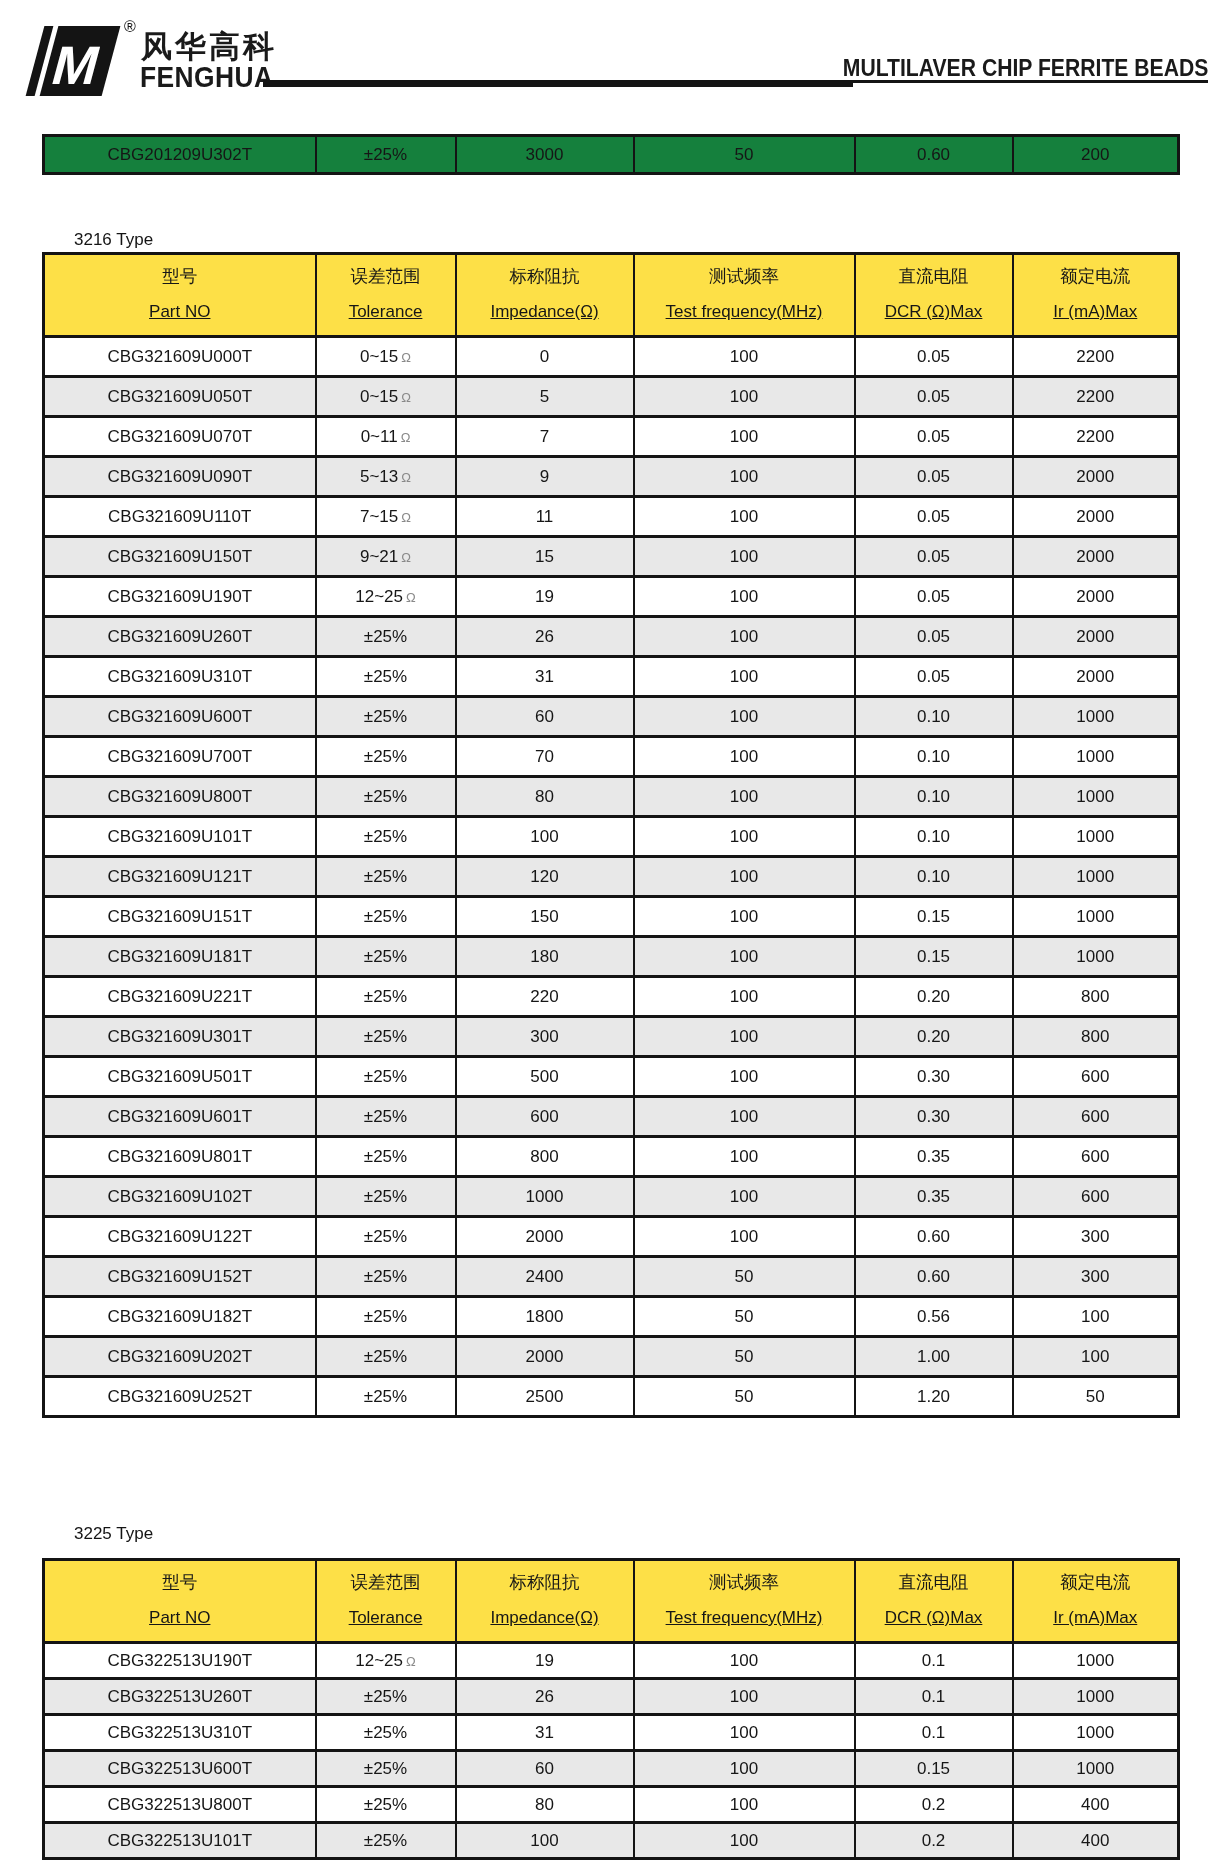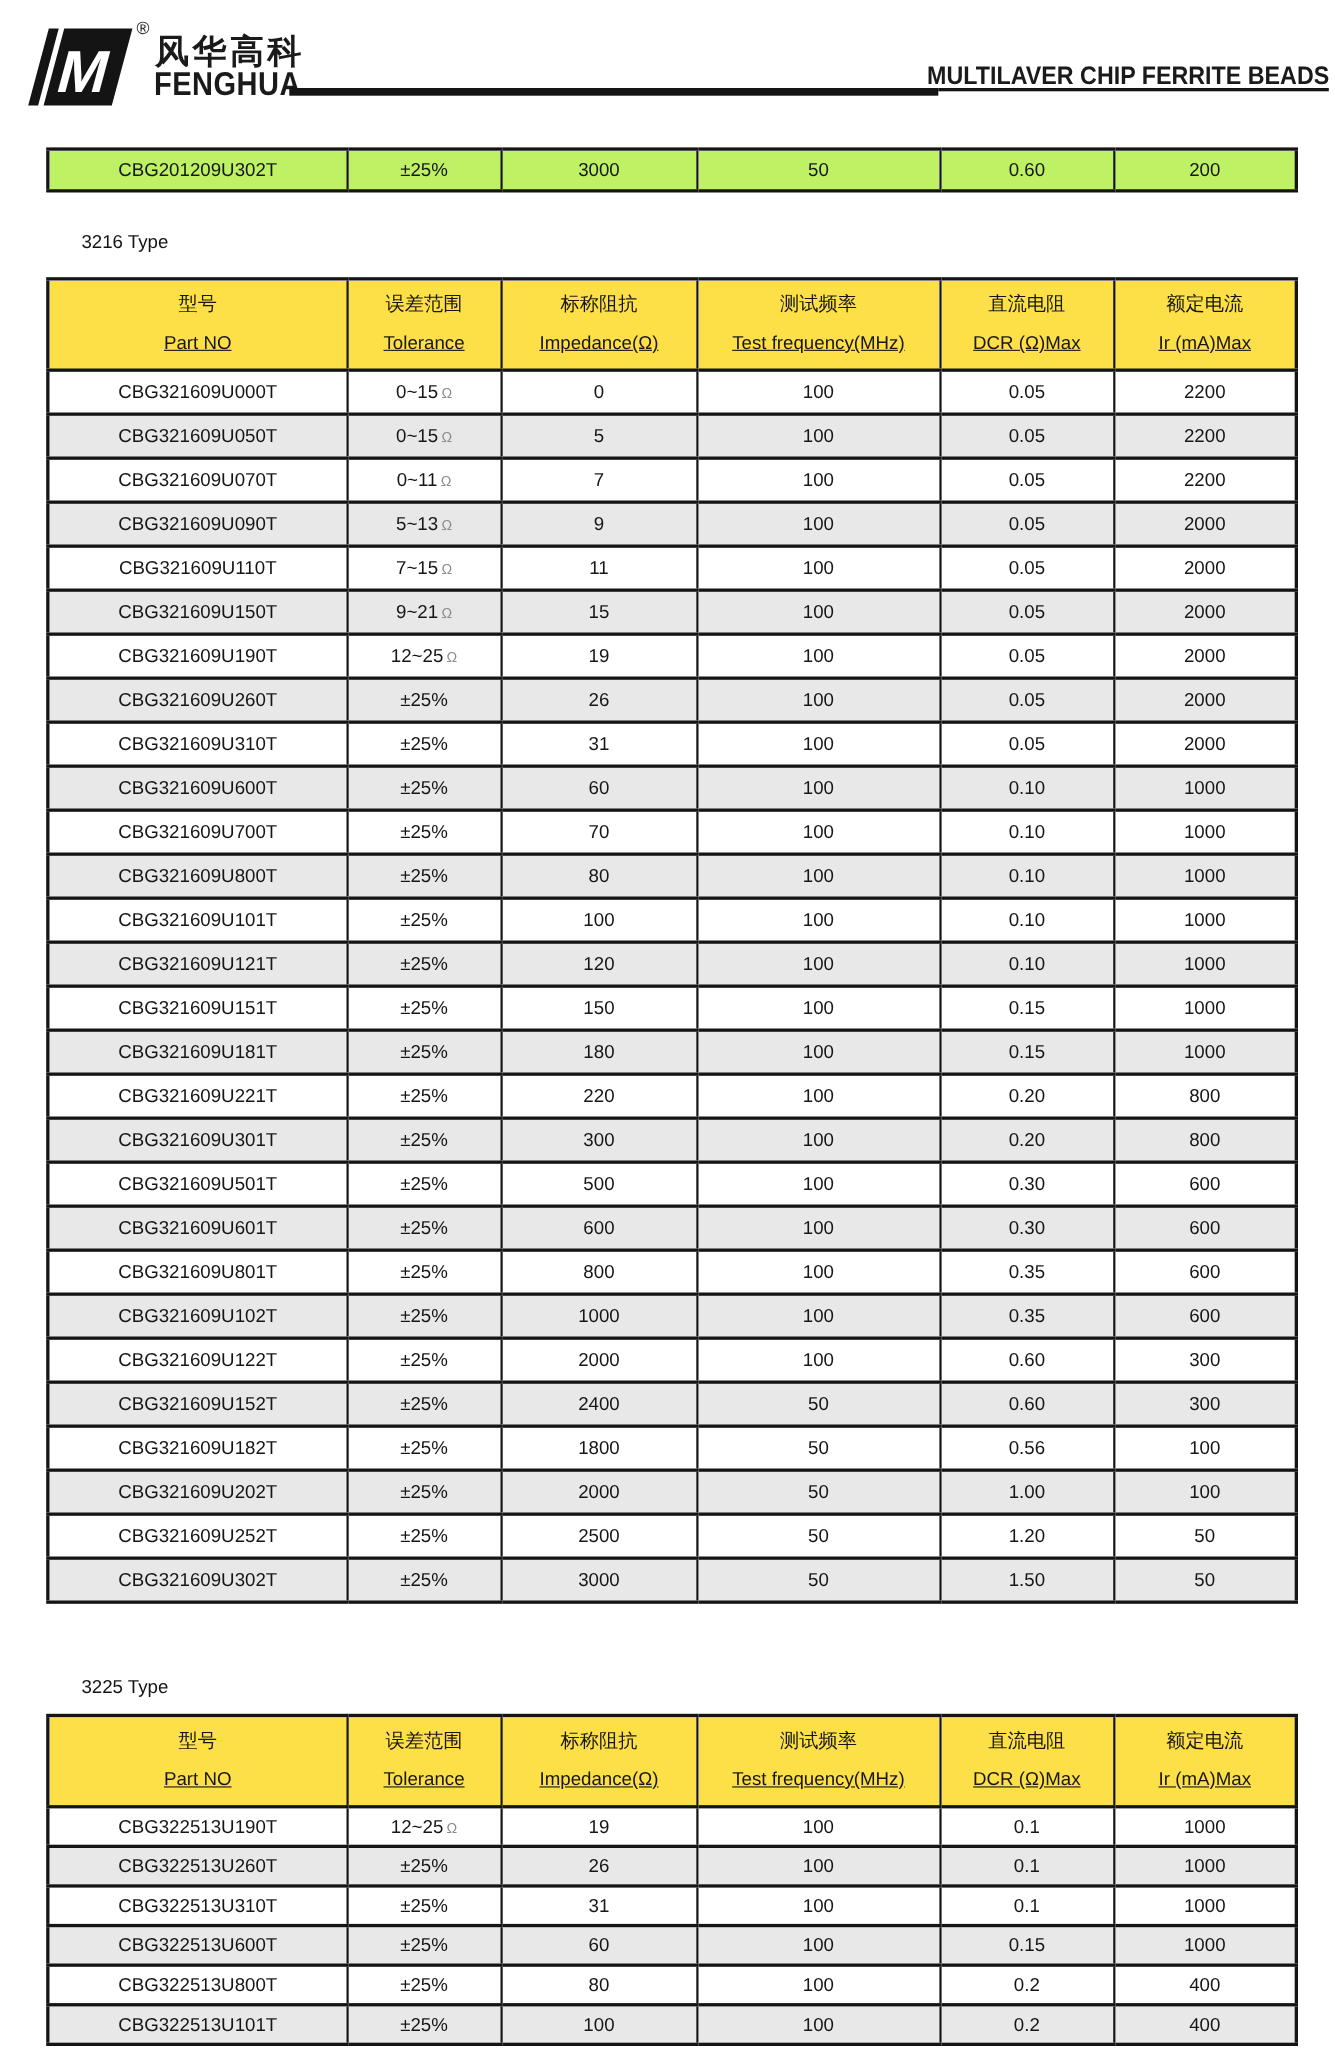--- a/index.html
+++ b/index.html
@@ -39,7 +39,7 @@
   table.spec th .cn{line-height:24px;margin-bottom:12px;font-size:17.5px;}
   table.spec th .en{line-height:24px;font-size:17px;text-decoration:underline;}
   table.spec tbody tr:nth-child(even) td{background:#e8e8e8;}
-  table.spec.single tbody td{background:#bef264;}
+  table.spec.single tbody td{background:#15803d;}
   .t0{top:134px;} .t0 td{height:35px;}
   .t1{top:252px;} .t1 td{height:37px;}
   .t2{top:1558px;} .t2 td{height:33px;}

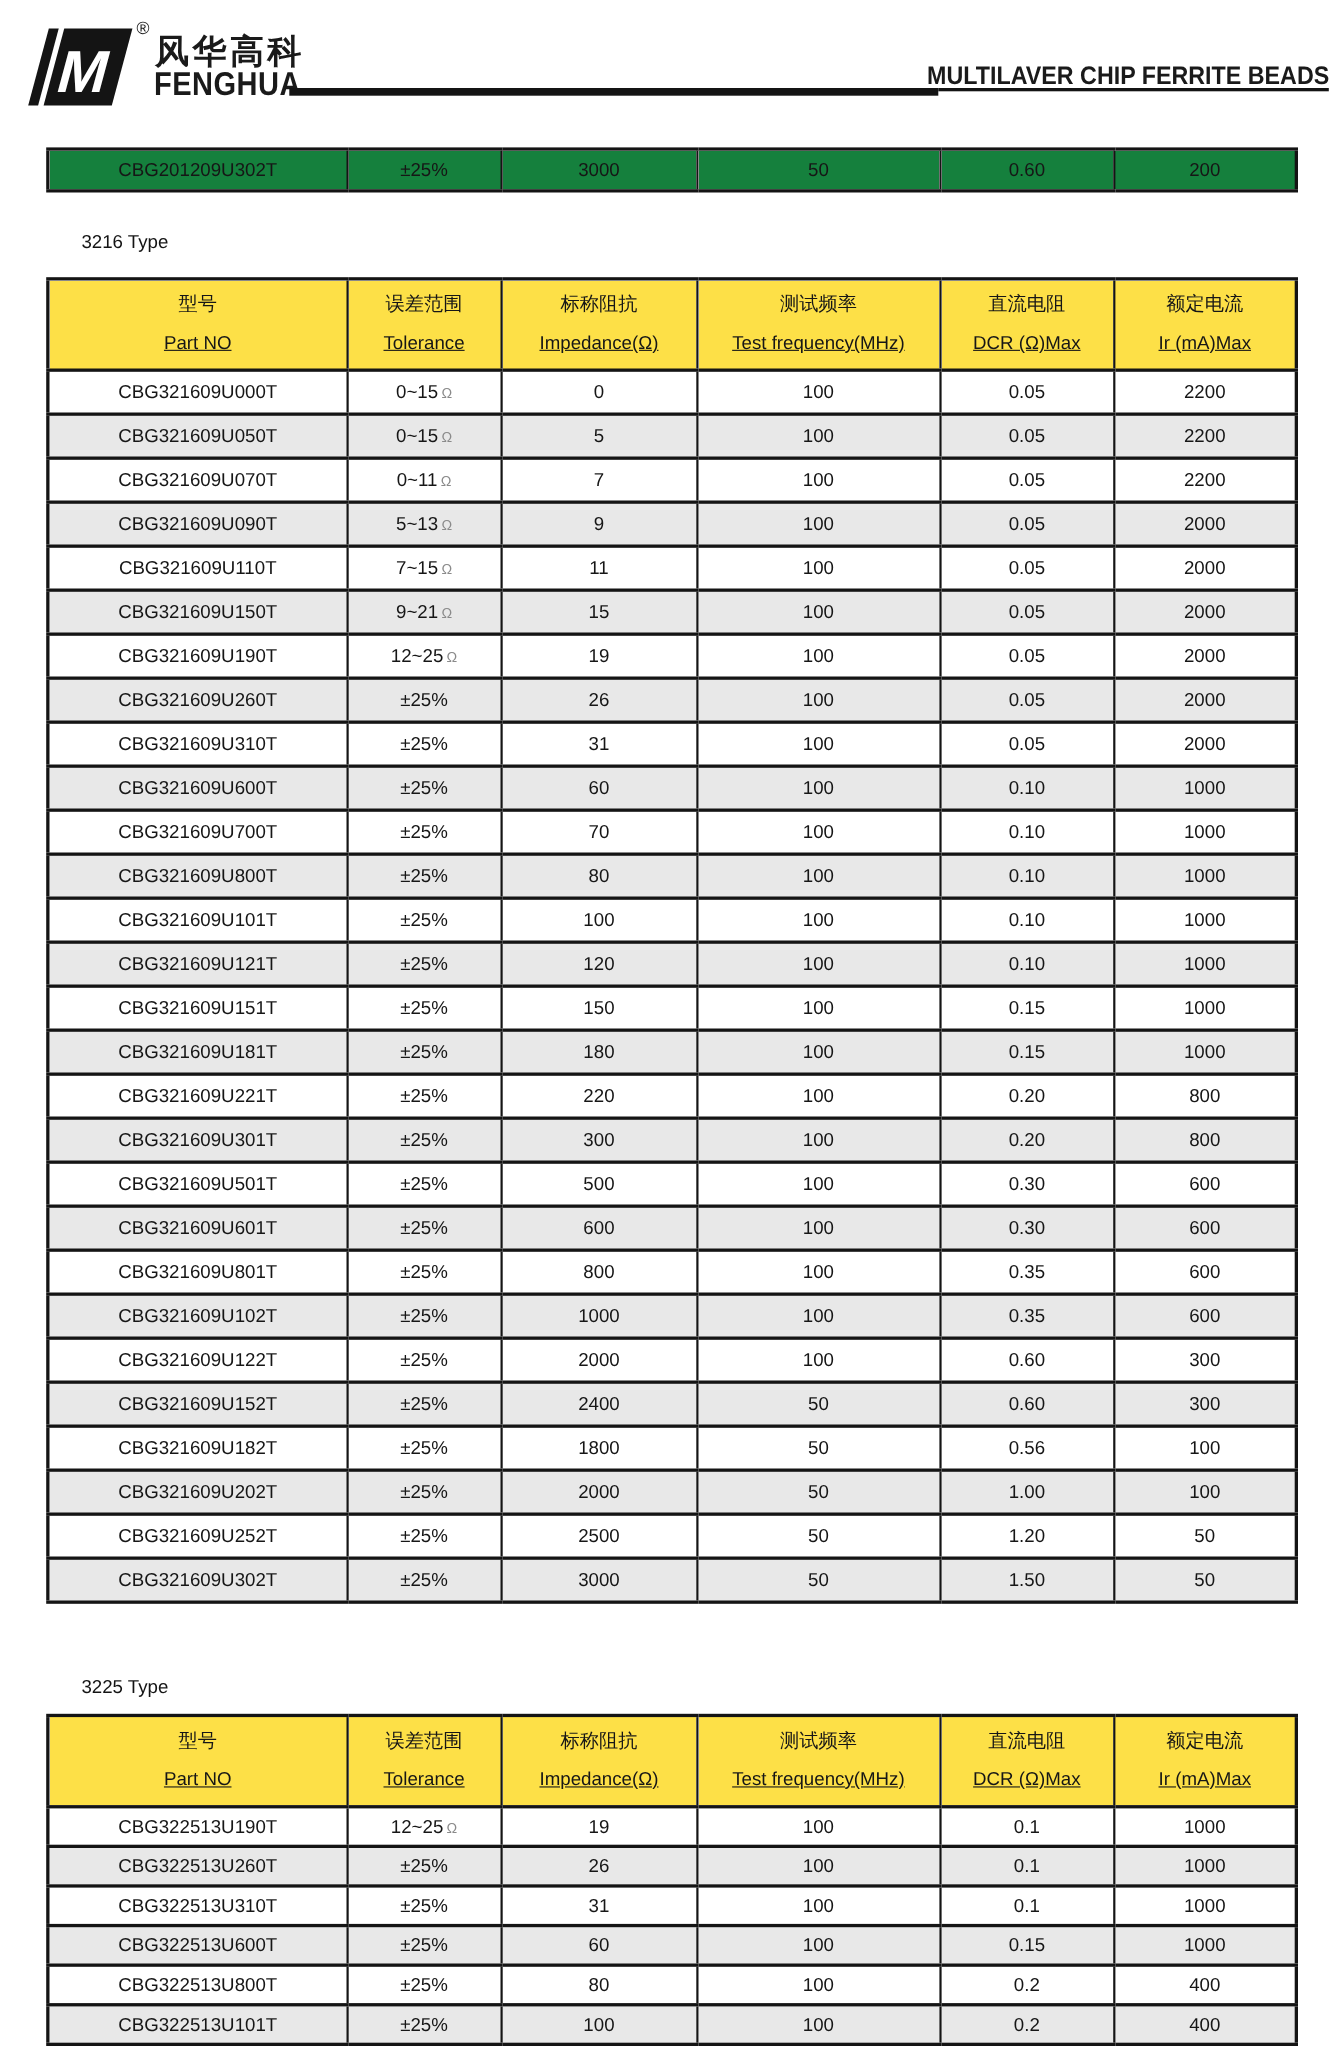--- a/index.html
+++ b/index.html
@@ -19,7 +19,7 @@
   .rule-thin{position:absolute;left:853px;top:80px;width:355px;height:3px;background:#141414;}
   
   .sec-label{position:absolute;left:74px;font-size:17px;color:#141414;}
-  .l1{top:210px;text-align:right;}
+  .l1{top:230px;text-align:right;}
   .l2{top:1524px;}
   
   table.spec{

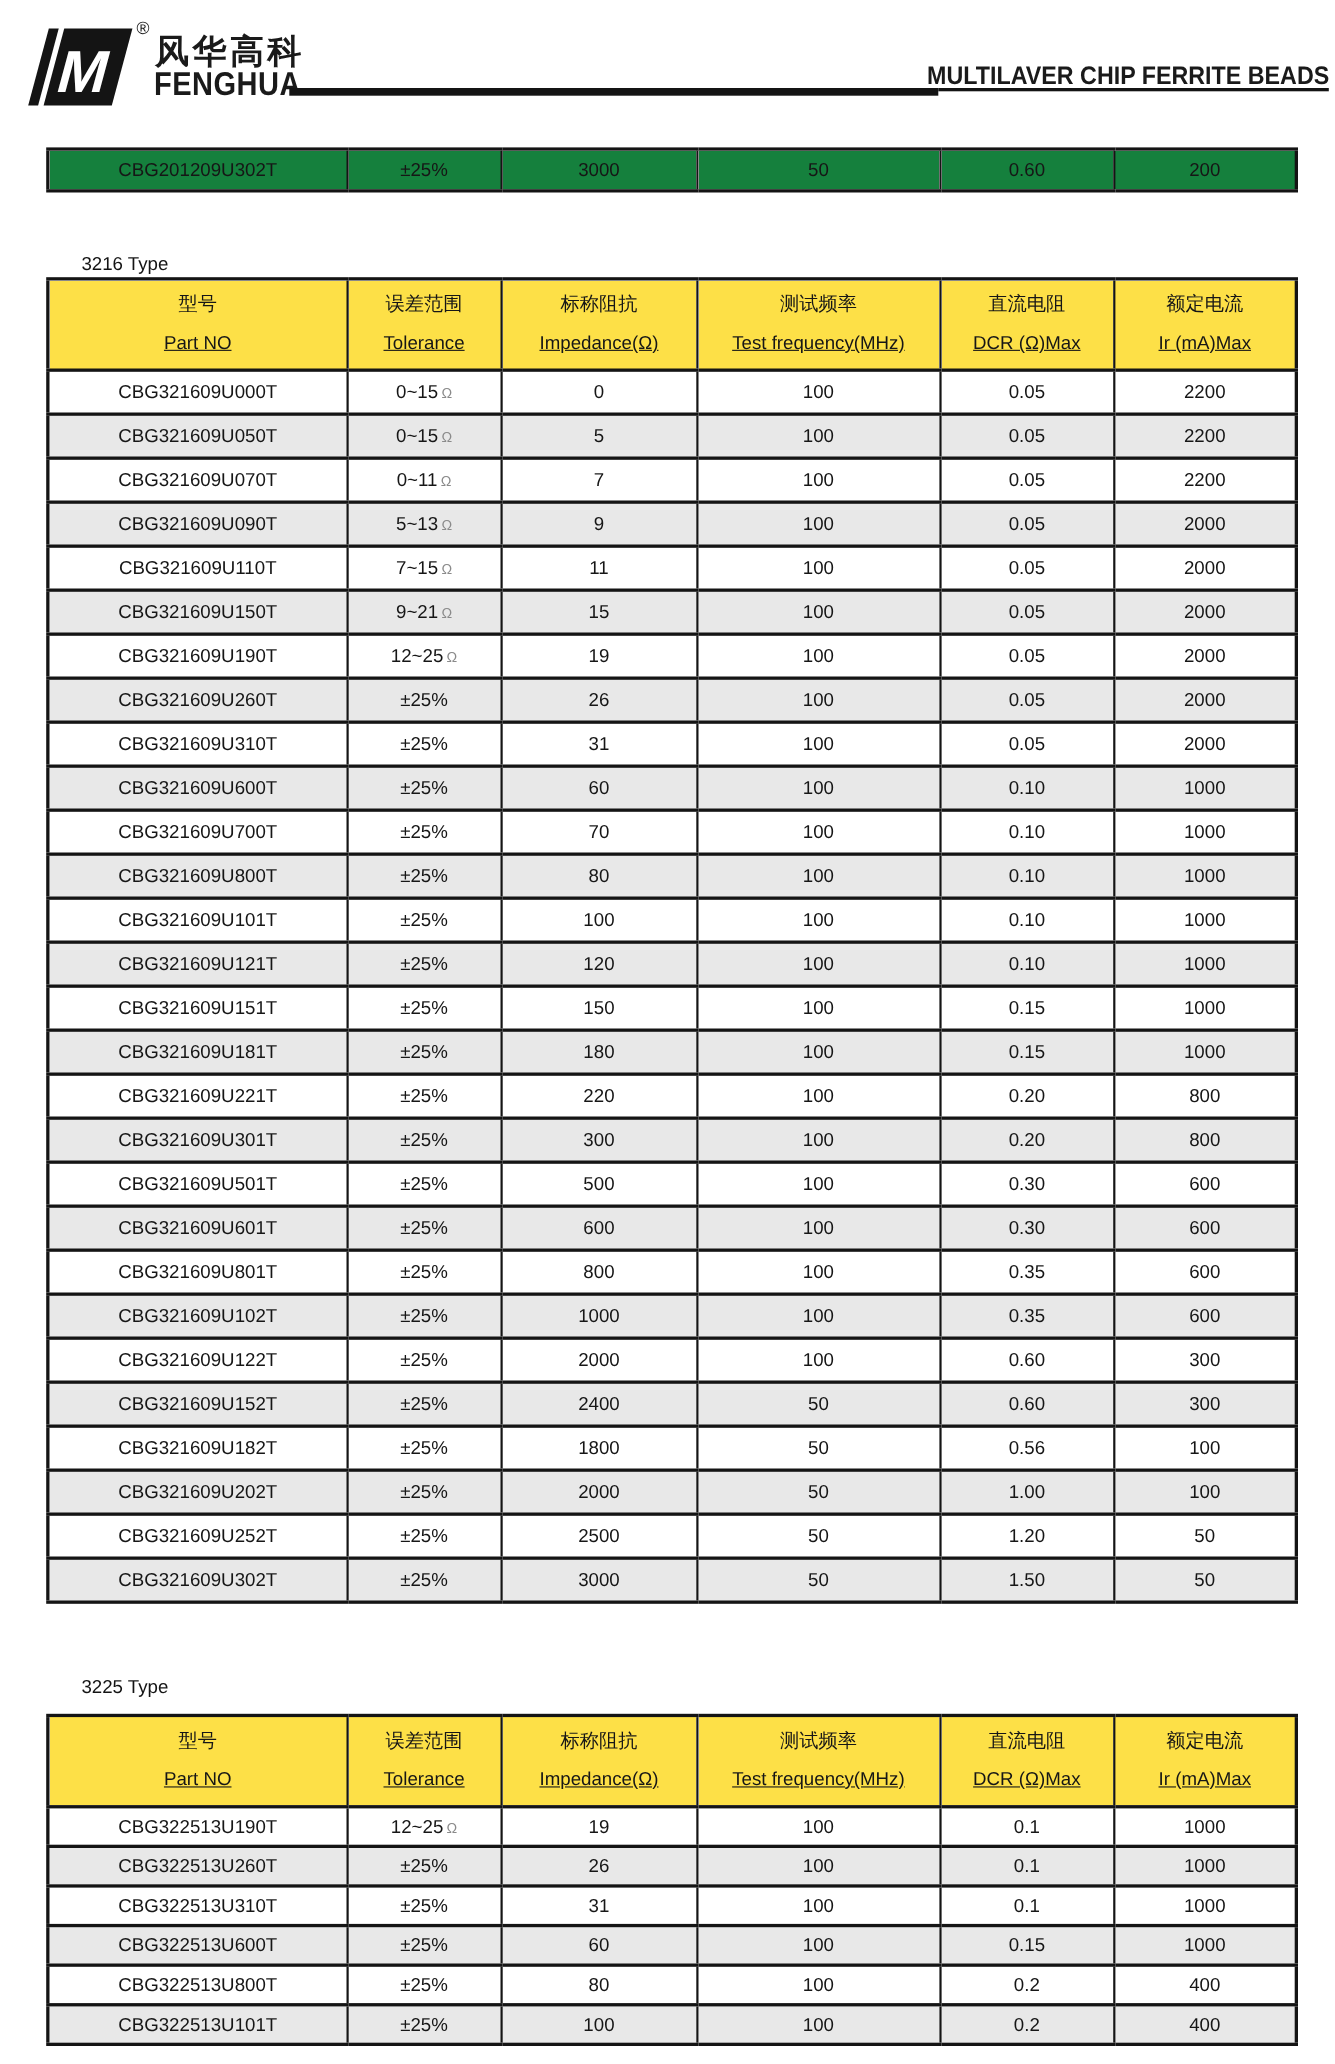--- a/index.html
+++ b/index.html
@@ -340,14 +340,6 @@
           <td>1.20</td>
           <td>50</td>
         </tr>
-        <tr>
-          <td>CBG321609U302T</td>
-          <td>±25%</td>
-          <td>3000</td>
-          <td>50</td>
-          <td>1.50</td>
-          <td>50</td>
-        </tr>
       </tbody>
     </table>
 

